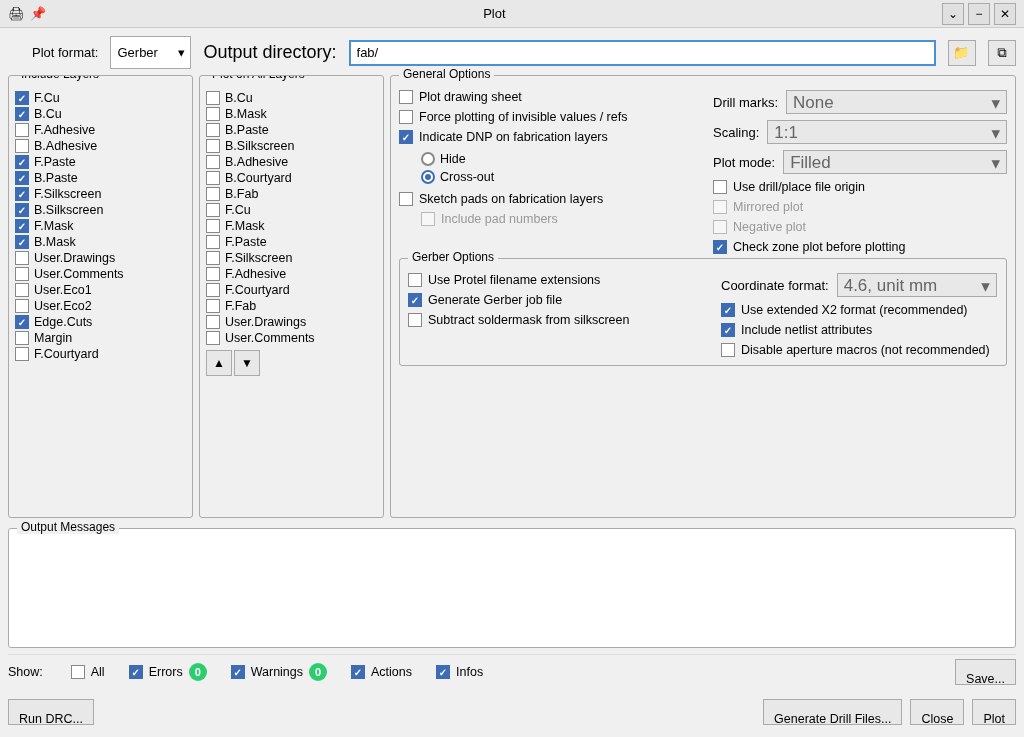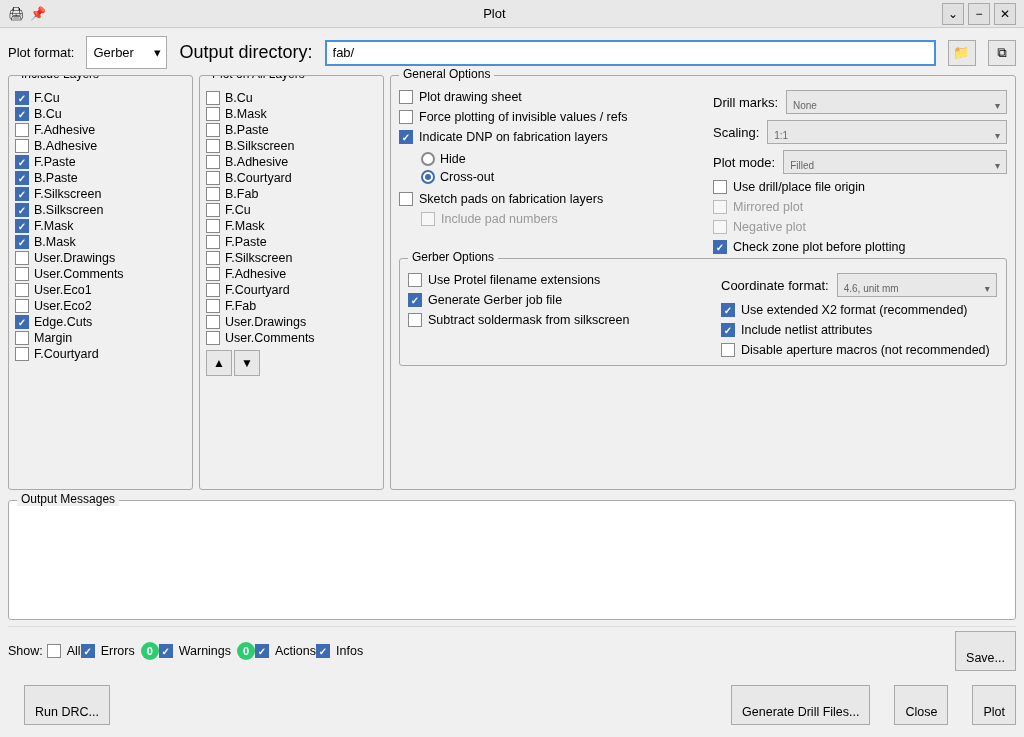--- a/index.html
+++ b/index.html
@@ -43,6 +43,7 @@
       display: flex;
       align-items: center;
       gap: 12px;
+      margin-left: 24px;
     }
     .format-label { font-size: 13px; }
     .format-select {

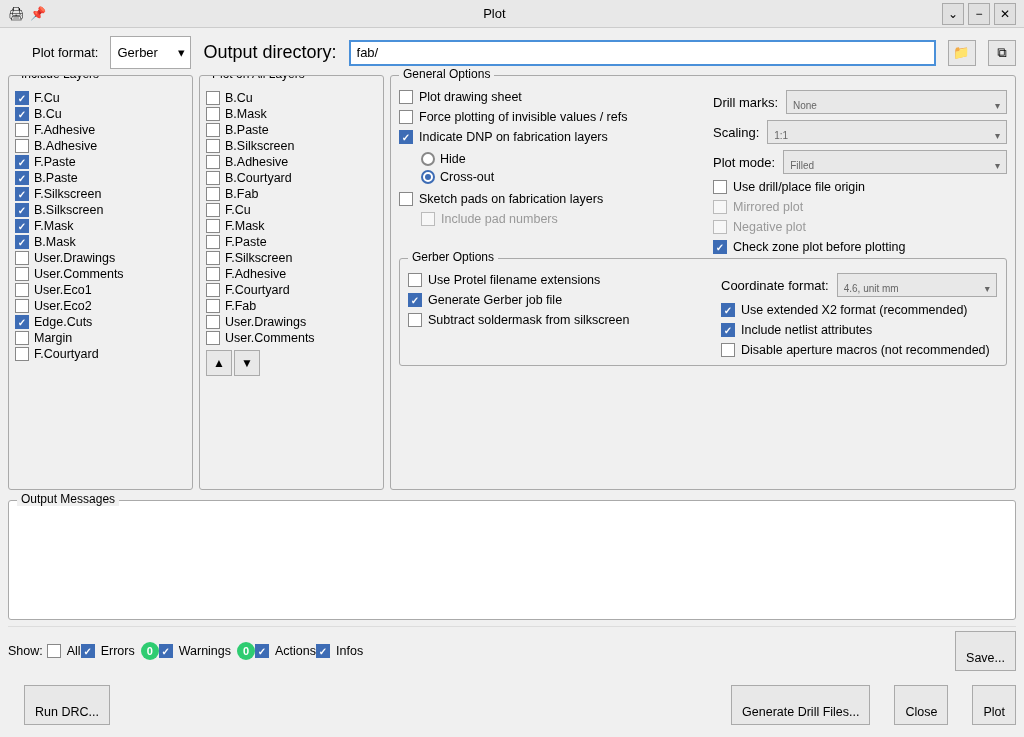--- a/index.html
+++ b/index.html
@@ -175,7 +175,7 @@
     .dropdown-label { font-size: 13px; color: #000000; }
     .dropdown {
       display: flex;
-      align-items: flex-end;
+      align-items: flex-start;
       border: 1px solid #aaa;
       background: #e8e8e8;
       padding: 2px 6px;
@@ -183,7 +183,7 @@
       gap: 8px;
       height: 24px;
       min-width: 120px;
-      font-size: 10px;
+      font-size: 17px;
       color: #666;
     }
     .dropdown-arrow { margin-left: auto; }

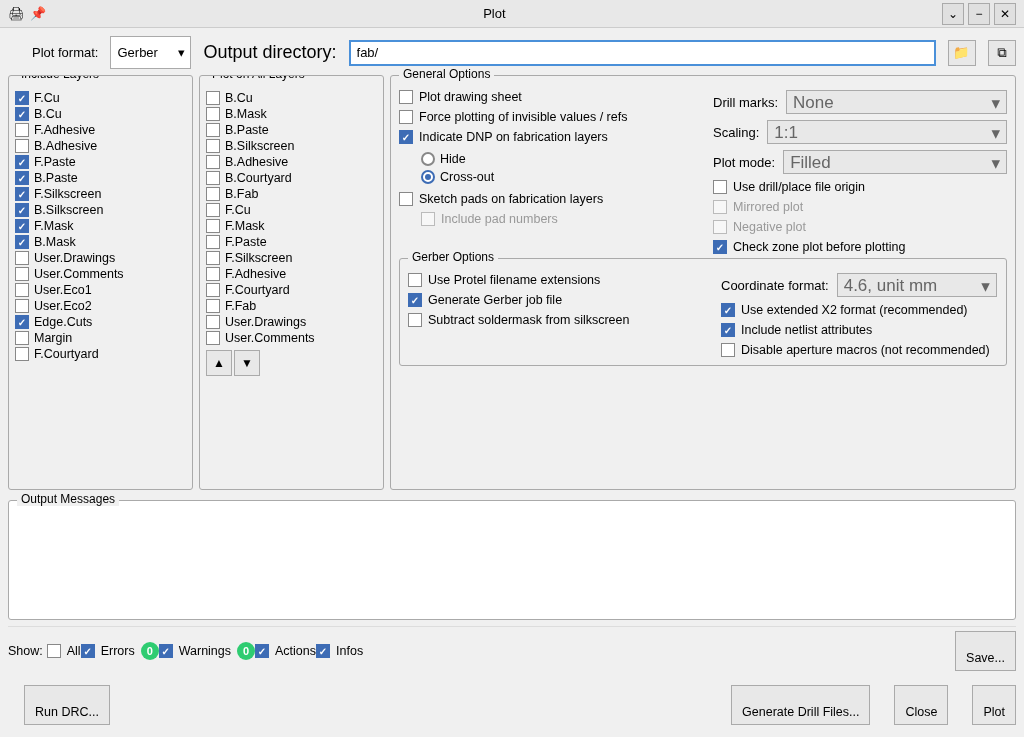--- a/index.html
+++ b/index.html
@@ -210,7 +210,7 @@
     .bottom-bar {
       display: flex;
       align-items: center;
-      gap: 0;
+      gap: 24px;
       padding: 4px 0;
       border-top: 1px solid #ddd;
       flex-wrap: nowrap;

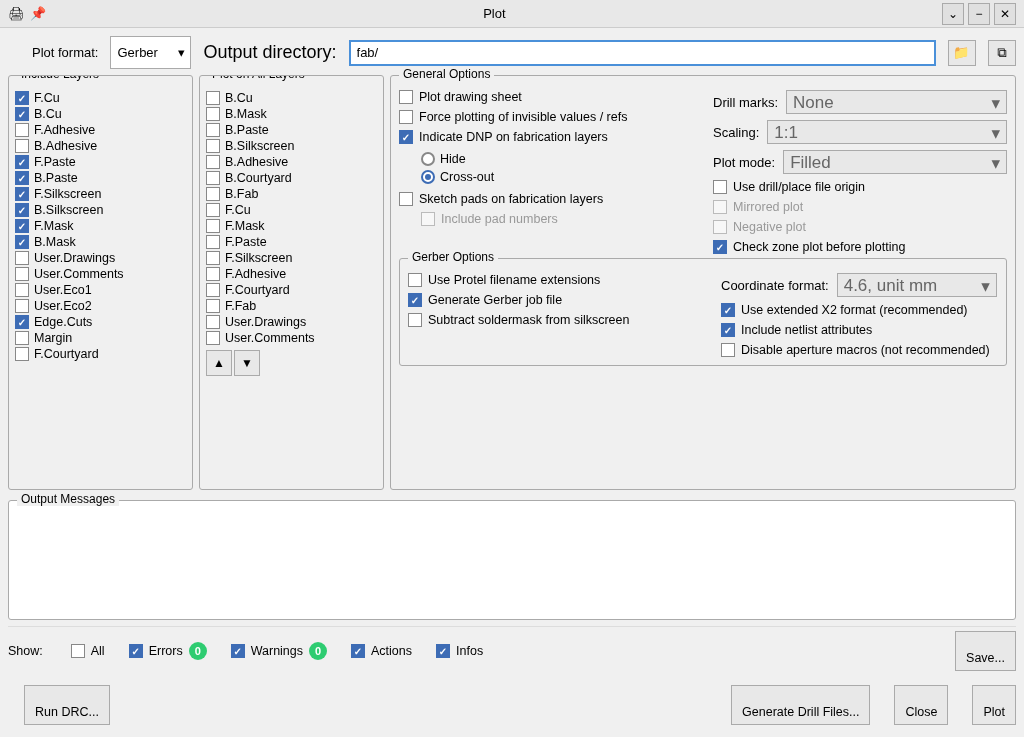--- a/index.html
+++ b/index.html
@@ -230,11 +230,10 @@
     .action-btn {
       border: 1px solid #aaa;
       background: #e8e8e8;
-      padding: 19px 10px;
+      padding: 12px 10px;
       cursor: pointer;
       font-size: 12.5px;
       height: 26px;
-      margin-left: 16px;
     }
     .btn-primary {
       background: #e8e8e8;

